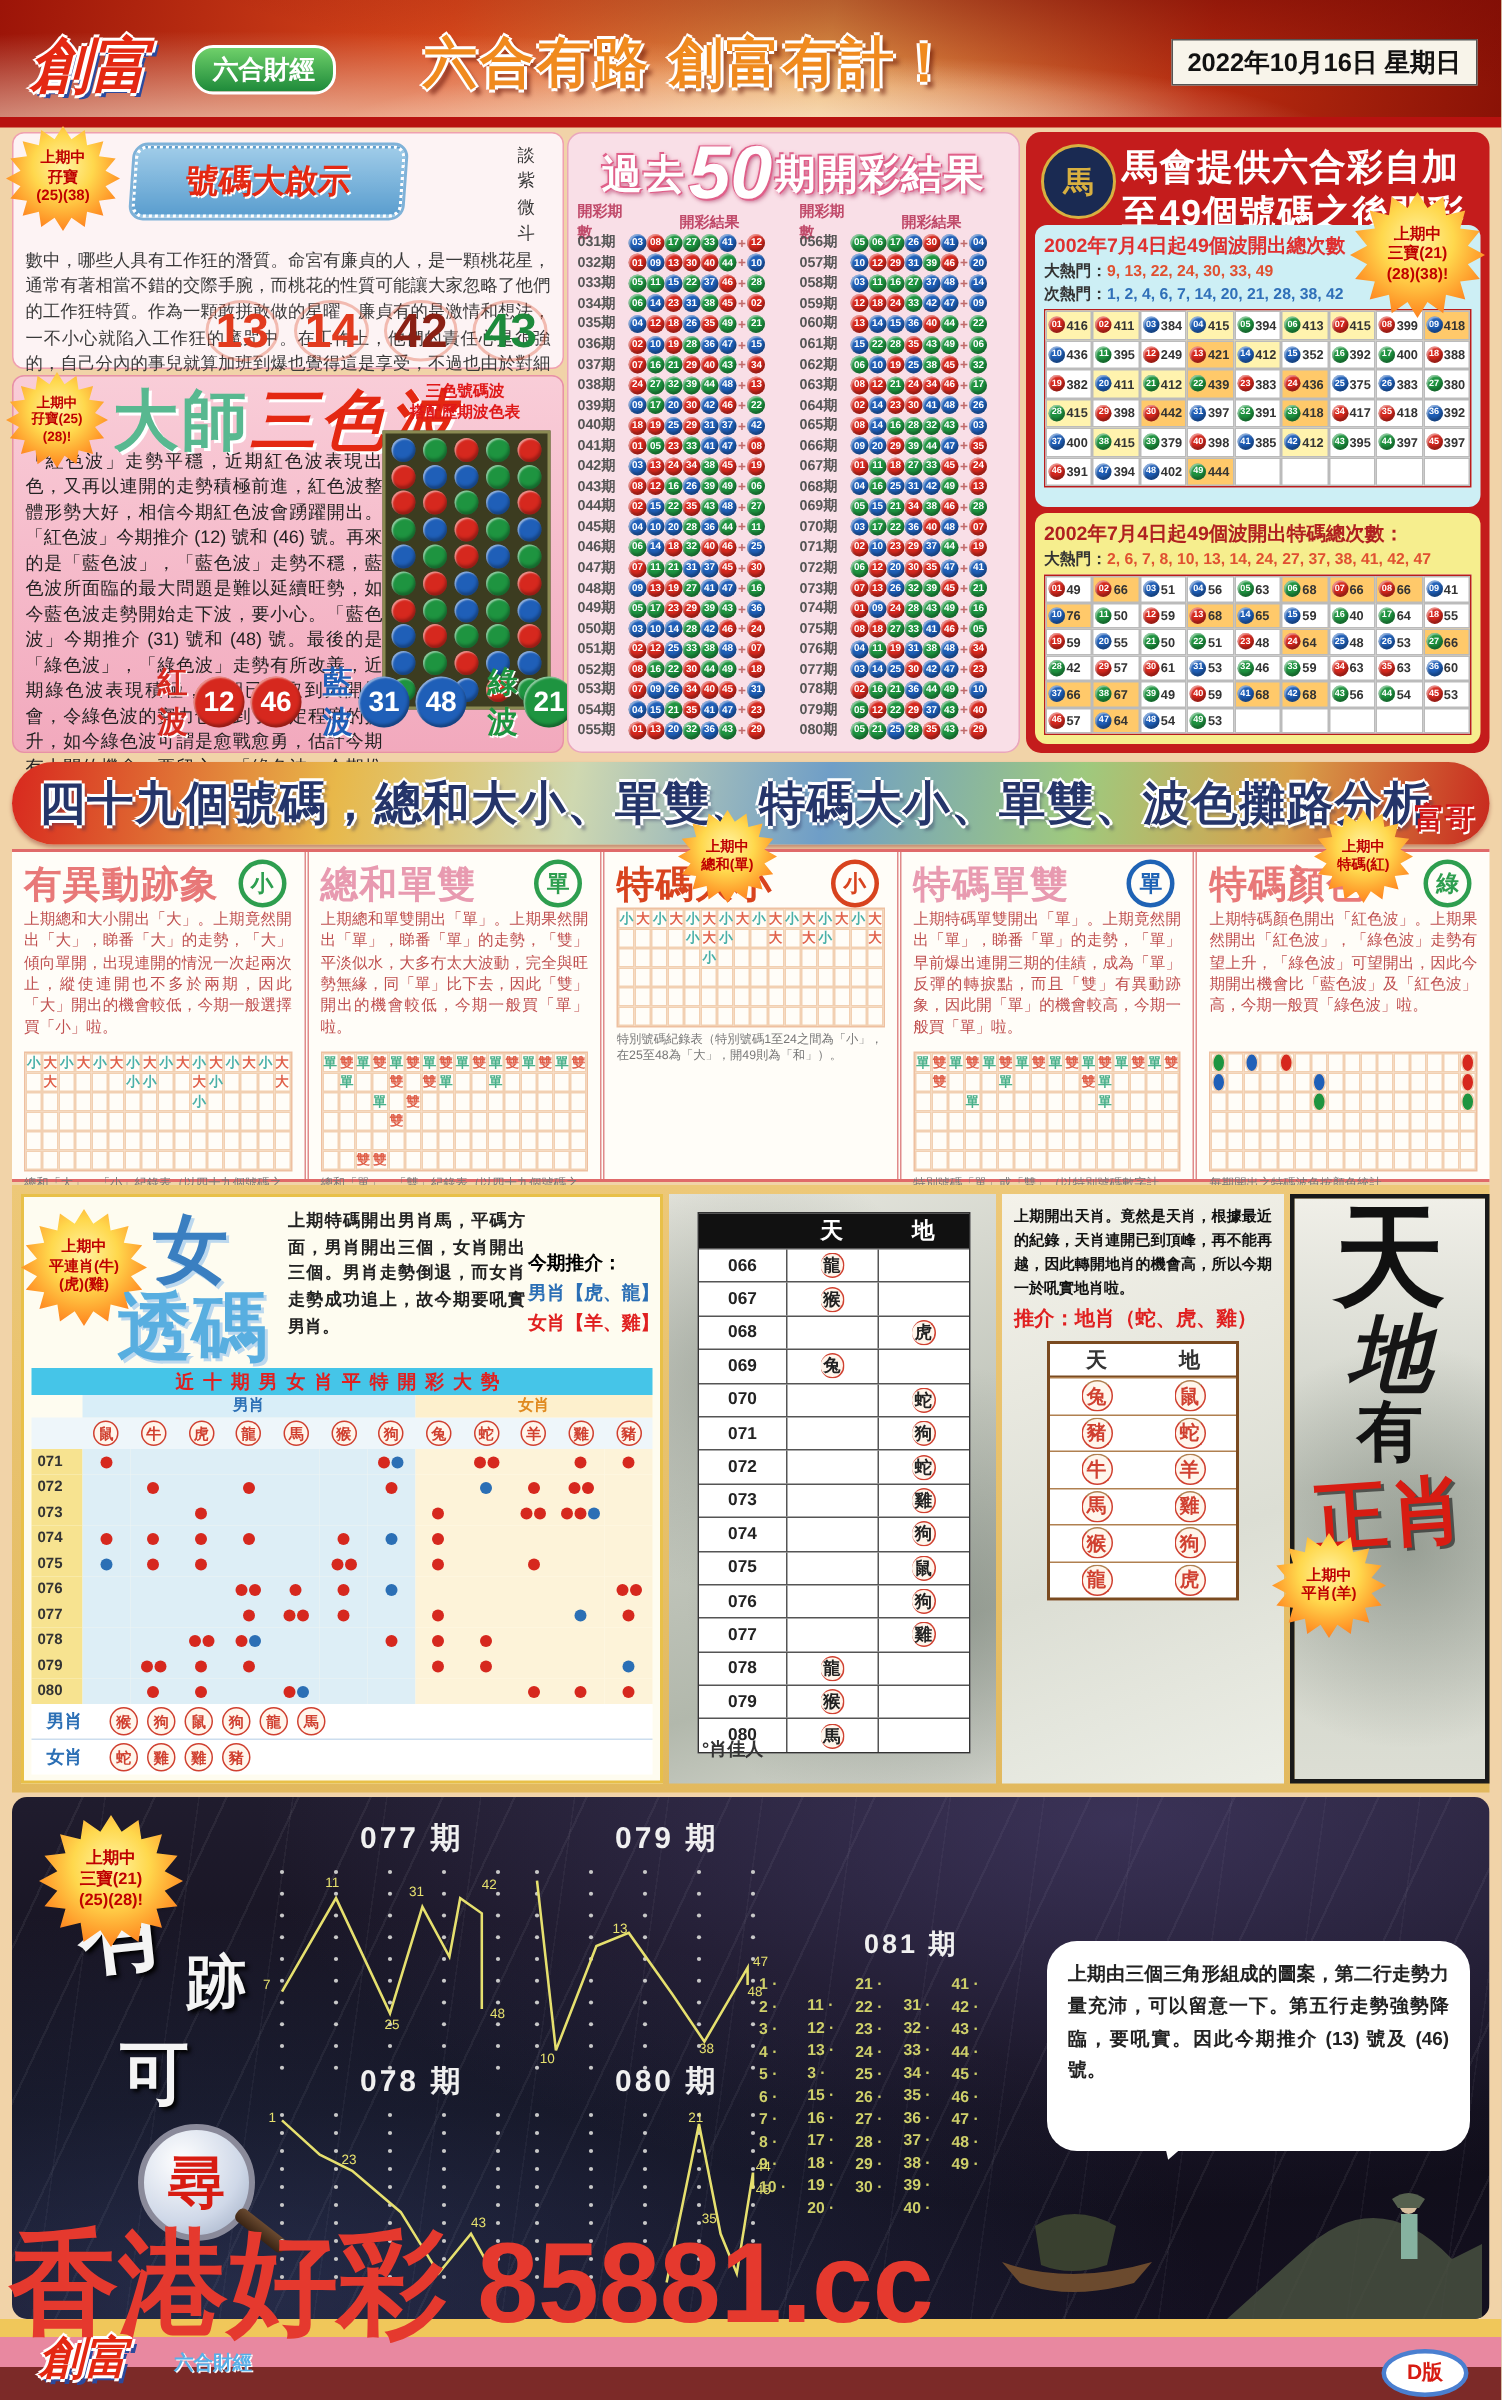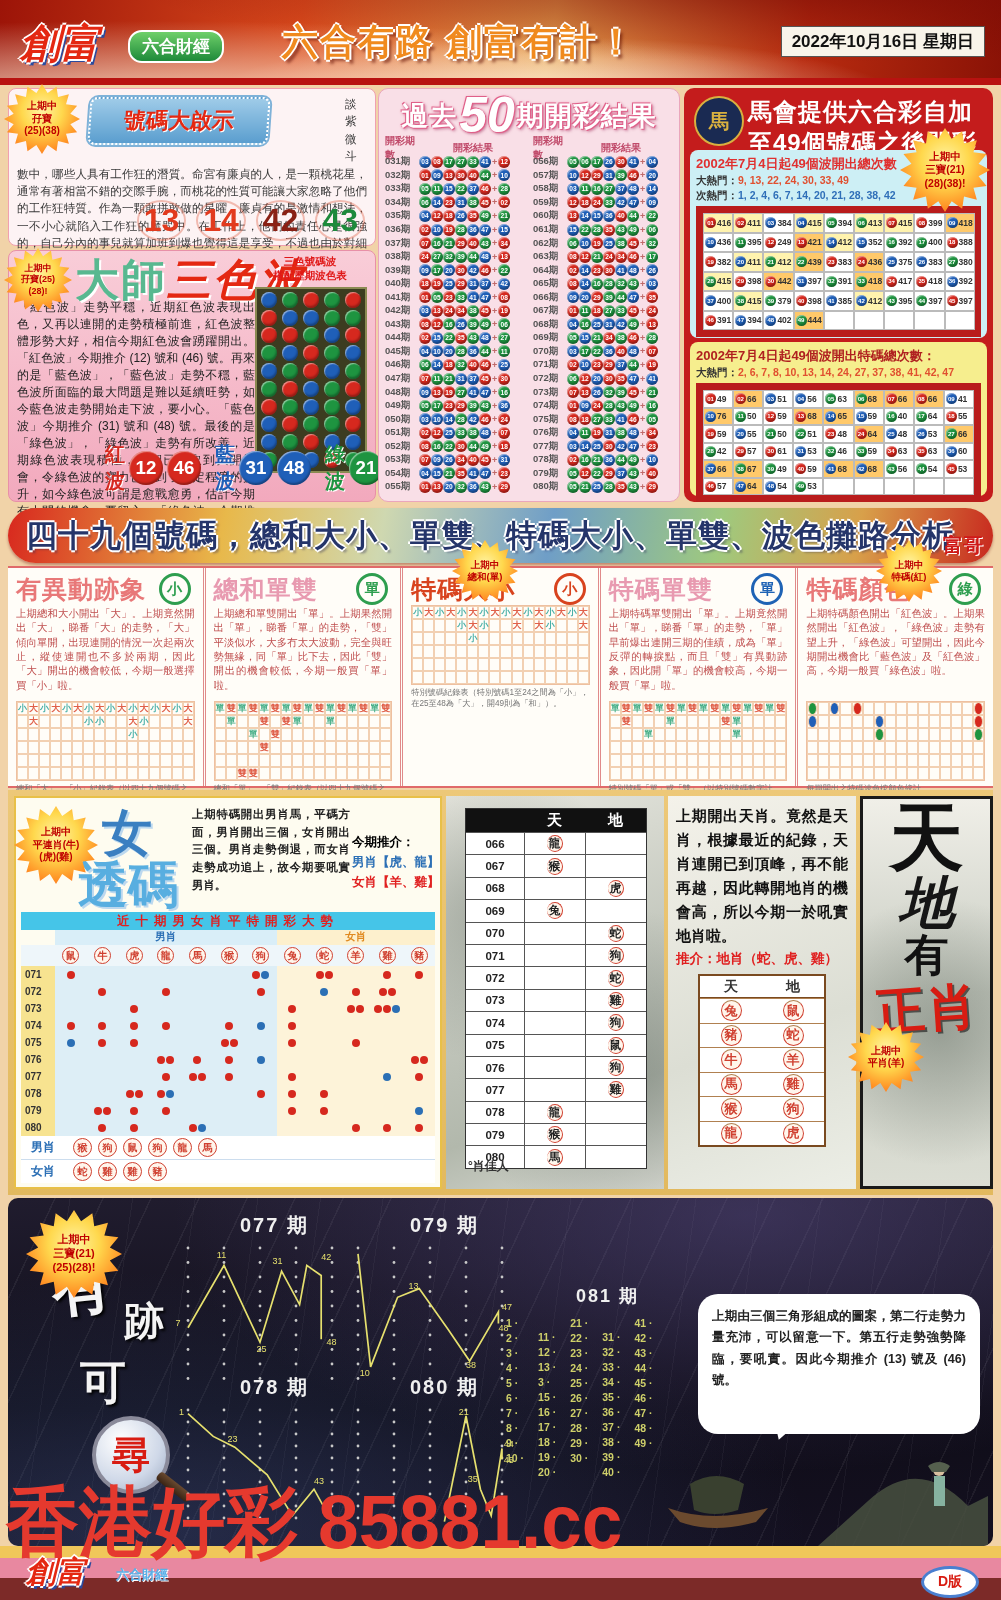--- a/index.html
+++ b/index.html
@@ -87,7 +87,7 @@
   #jc2 .jc-t{color:#b02020;}
   .jc-hot{font-size:10.5px;font-weight:bold;color:#333;margin-top:1px;}
   .jc-hot b{color:#e05030;} .jc-hot i{color:#2f6fb8;font-style:normal;}
-  .jc-table{display:grid;grid-template-columns:repeat(9,1fr);background:#fff;border:7px solid #b91c1c;margin-top:3px;}
+  .jc-table{display:grid;grid-template-columns:repeat(9,1fr);background:#fff;border:1px solid #b91c1c;margin-top:3px;}
   .jc-cell{display:flex;align-items:center;gap:1px;height:19.5px;border:0.5px solid #bbb;font-size:8.5px;color:#333;
     padding:0 1px;box-sizing:border-box;font-weight:bold;}
   #jc2 .jc-cell{height:17.5px;}

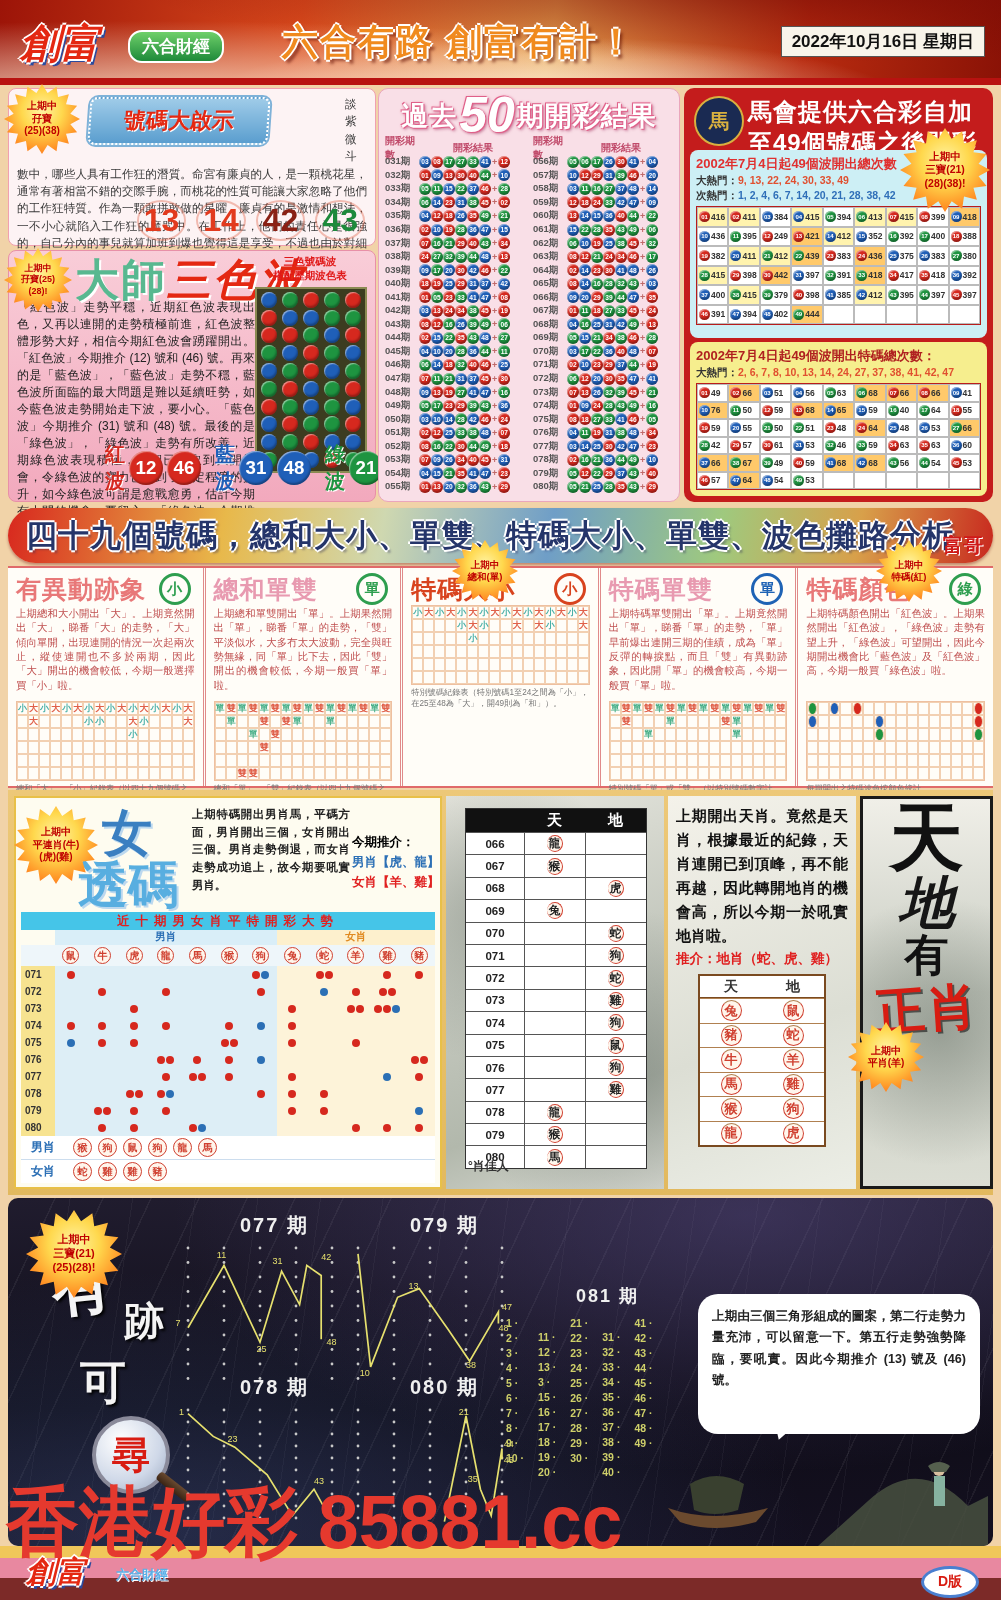--- a/index.html
+++ b/index.html
@@ -154,7 +154,7 @@
   
   #txt{position:absolute;left:668px;top:796px;width:188px;height:393px;background:#f7f4ea;padding:8px 8px;box-sizing:border-box;
     background:linear-gradient(160deg,#f4f2ea,#dcded4 60%,#eceee6);}
-  #tx-body{font-size:15px;line-height:1.6;font-weight:900;color:#111;text-align:justify;}
+  #tx-body{font-size:10px;line-height:1.6;font-weight:900;color:#111;text-align:justify;}
   #tx-rec{font-size:13.5px;font-weight:900;color:#e02020;margin-top:2px;}
   #tx-table{width:124px;margin:6px auto 0;background:#fff;border:2px solid #7a4a20;}
   #tx-th{display:grid;grid-template-columns:1fr 1fr;height:22px;font-size:14px;font-weight:900;color:#333;}

